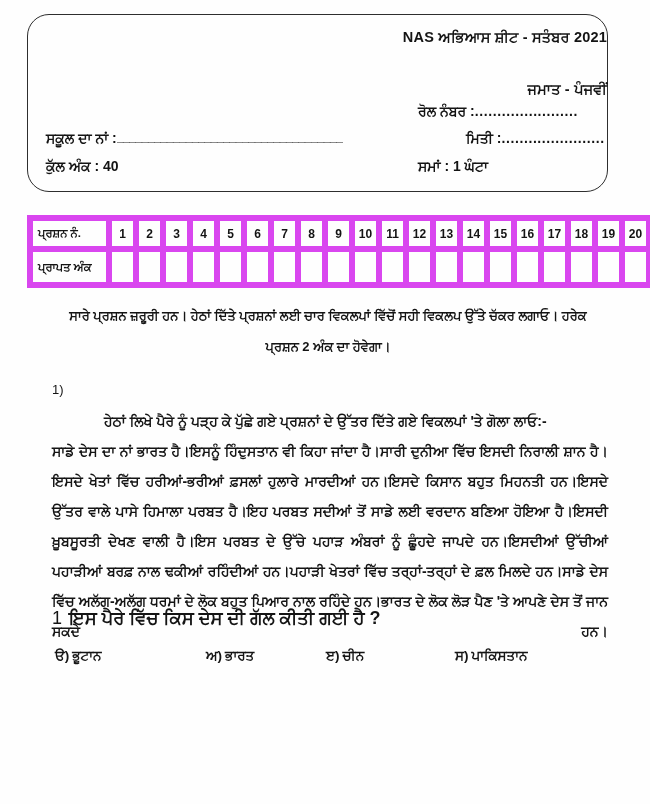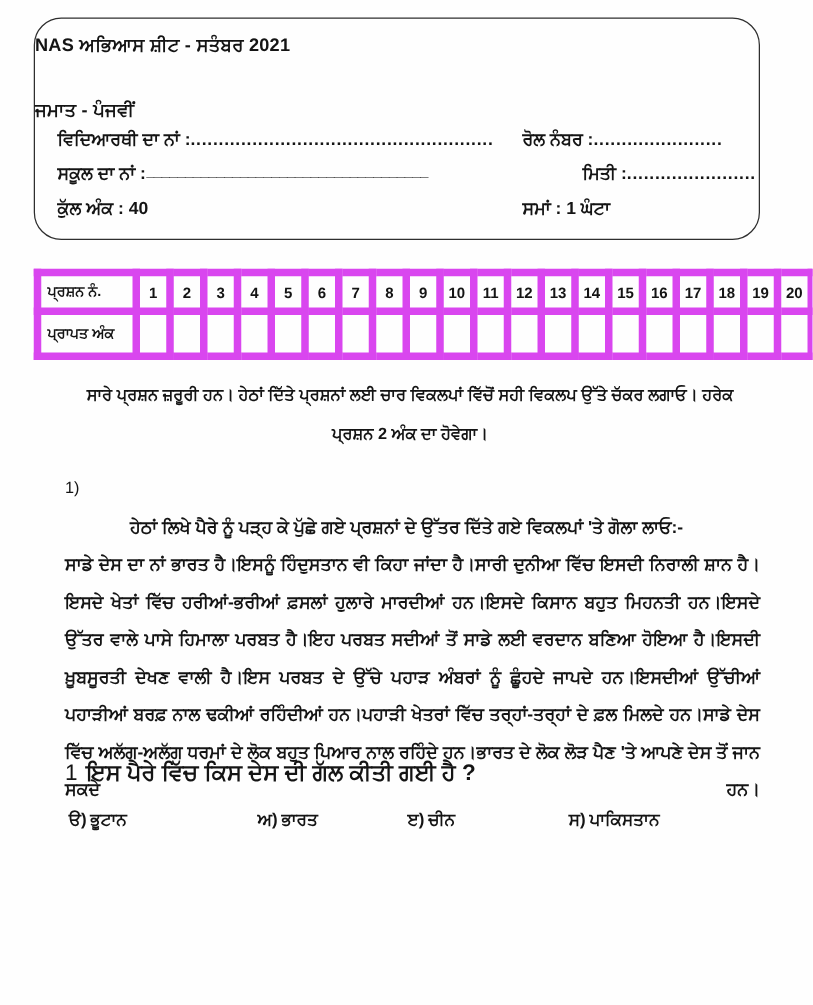--- a/index.html
+++ b/index.html
@@ -38,7 +38,7 @@
     position: absolute;
     left: 0;
     right: 0;
-    text-align: left;
+    text-align: right;
     font-weight: bold;
     font-size: 14.5px;
     letter-spacing: 0.2px;

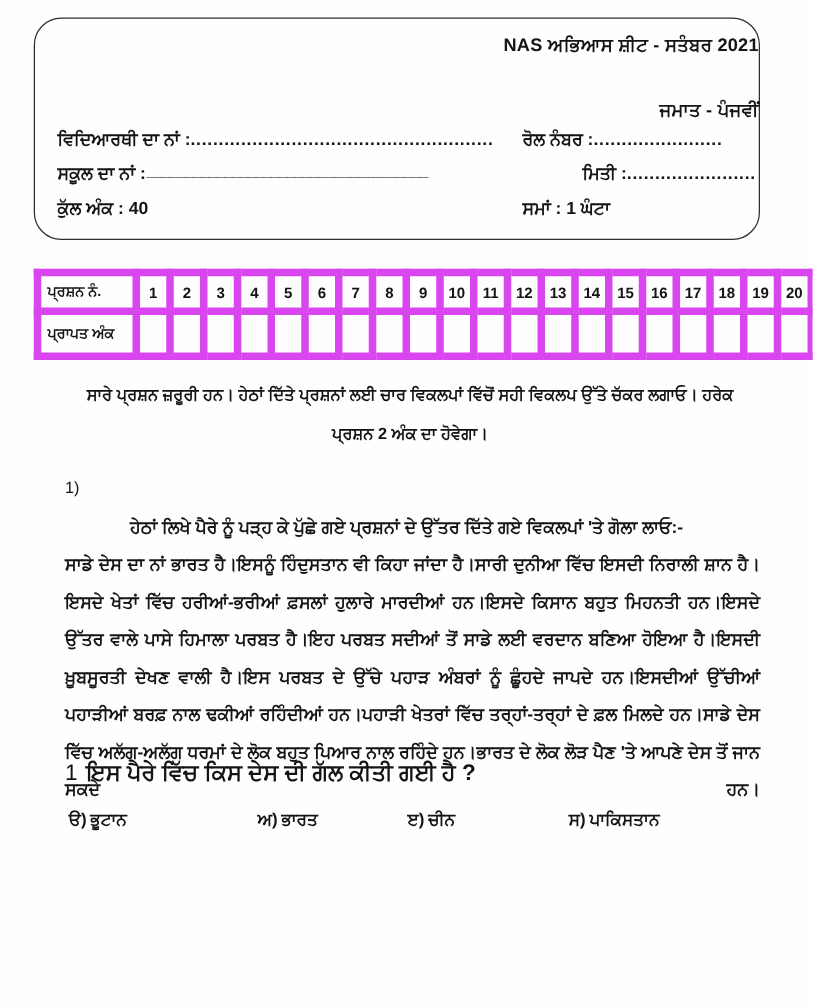--- a/index.html
+++ b/index.html
@@ -195,10 +195,6 @@
     <div class="hdr-title t1">NAS ਅਭਿਆਸ ਸ਼ੀਟ - ਸਤੰਬਰ 2021</div>
     <div class="hdr-title t3">ਜਮਾਤ - ਪੰਜਵੀਂ</div>
 
-    <div class="field-row f-name">
-      <span class="lbl">ਵਿਦਿਆਰਥੀ ਦਾ ਨਾਂ :</span>
-      <span class="fill">......................................................</span>
-    </div>
 
     <div class="field-row f-school">
       <span class="lbl">ਸਕੂਲ ਦਾ ਨਾਂ :</span>

